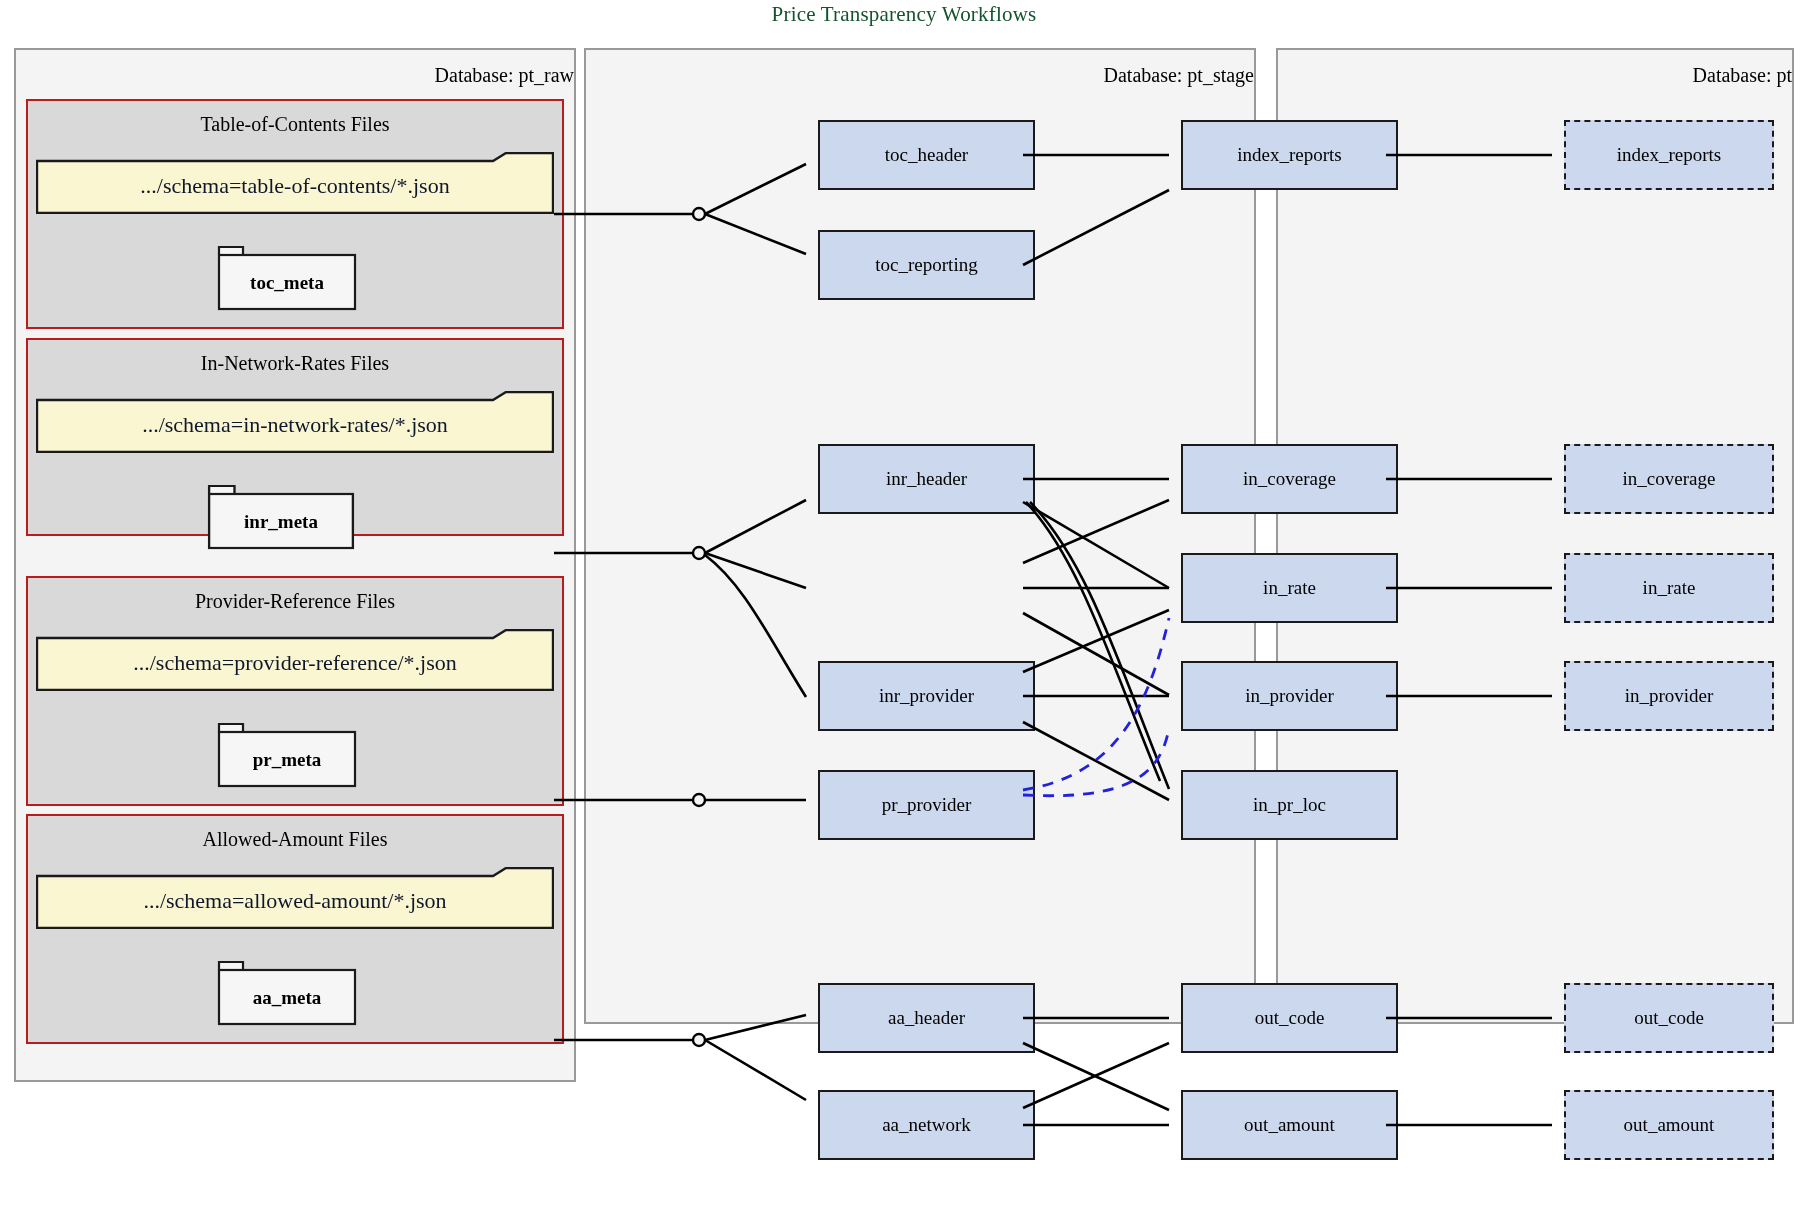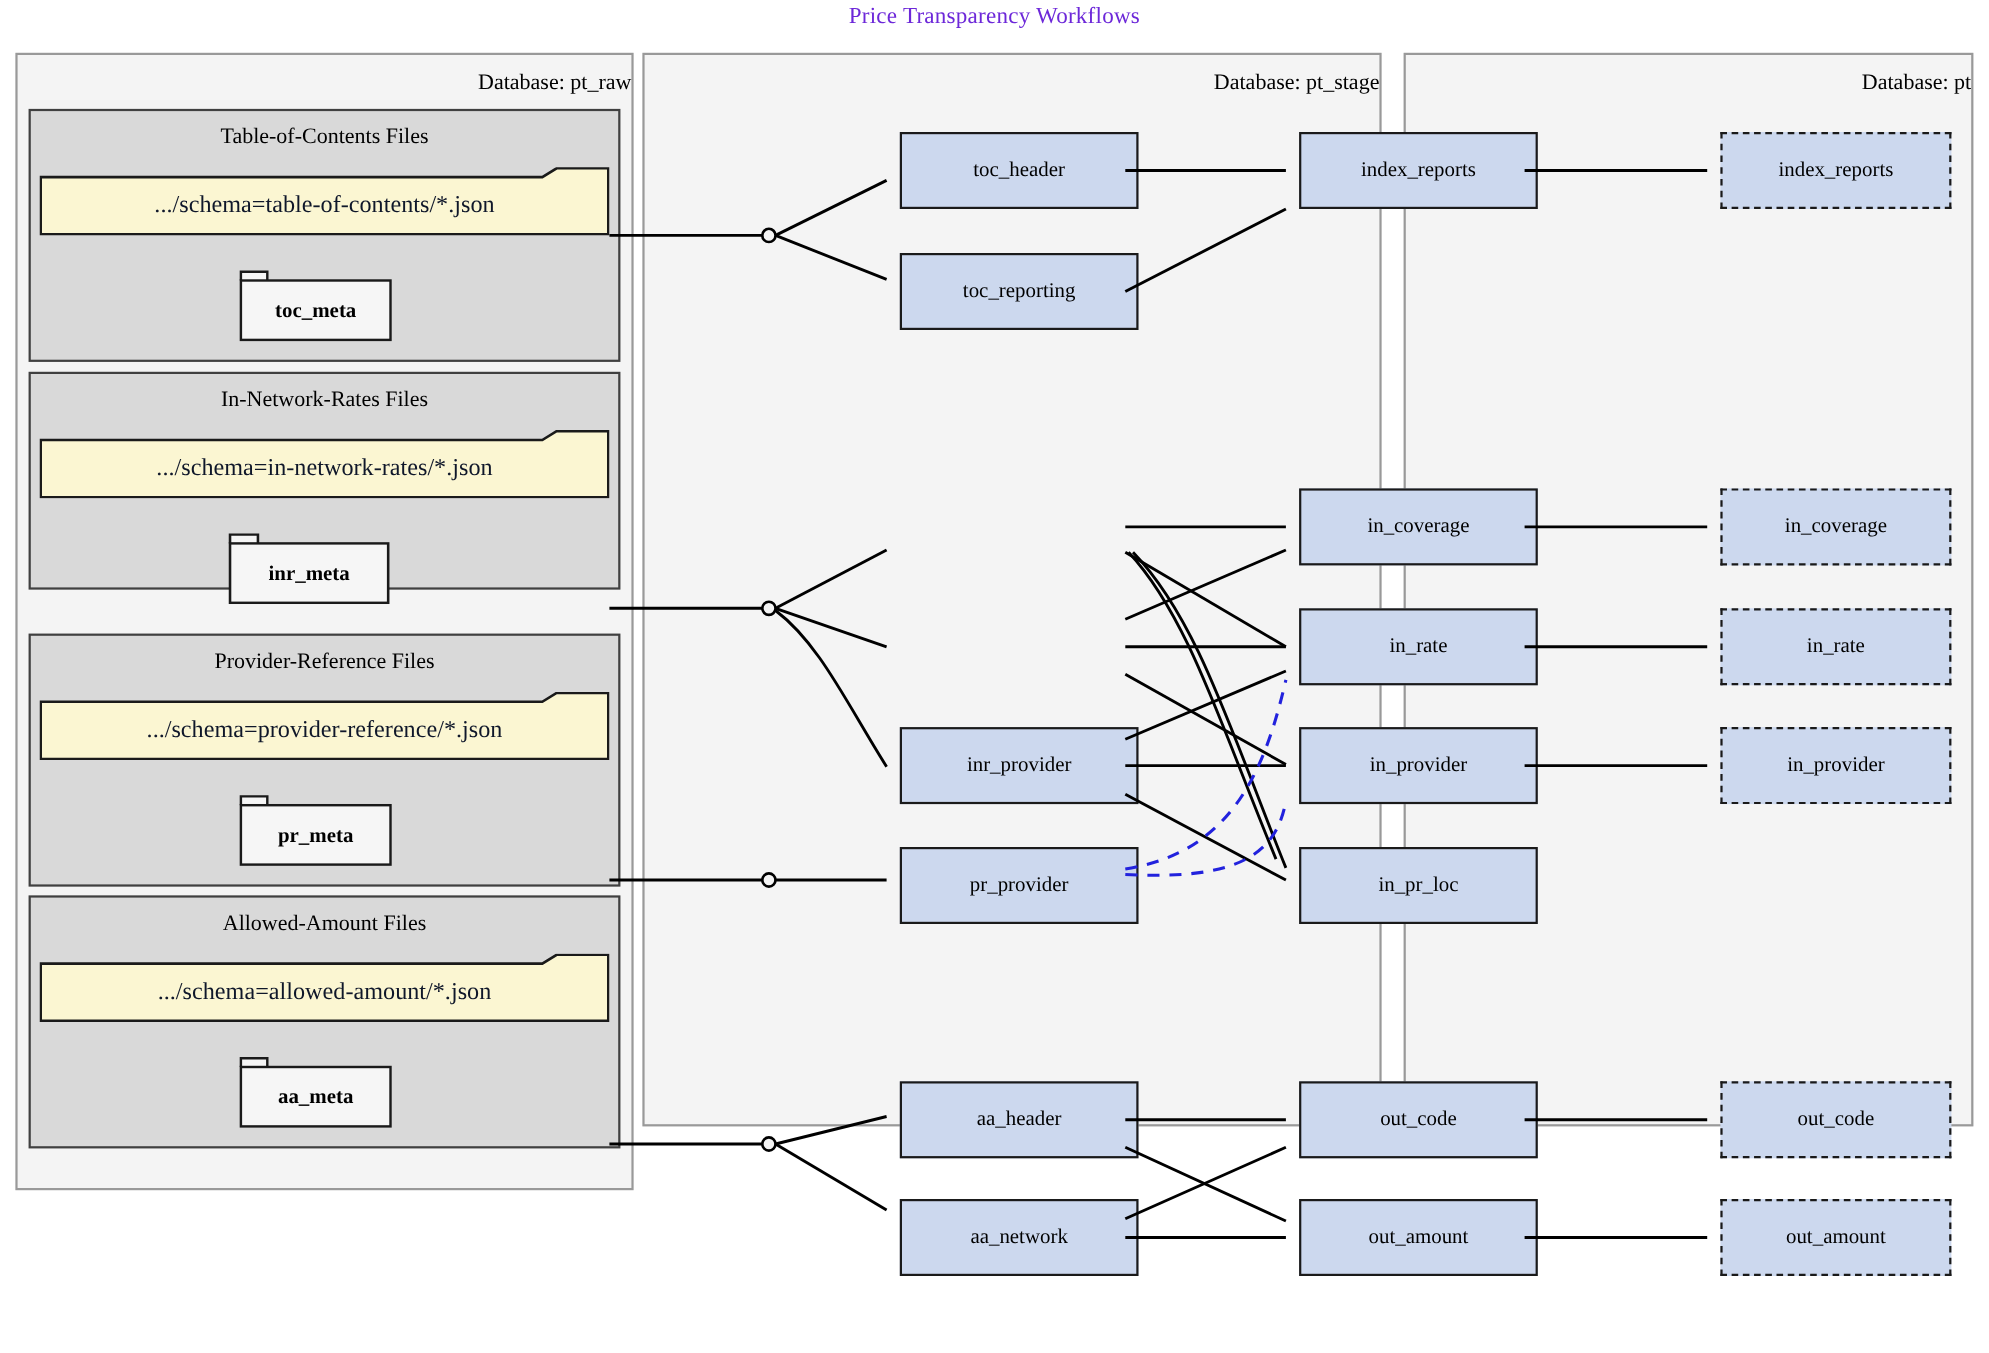--- a/index.html
+++ b/index.html
@@ -35,7 +35,7 @@
     width: 1808px;
     text-align: center;
     font-size: 21px;
-    color: #6d28d9;
+    color: #14532d;
     letter-spacing: 0.2px;
   }
 

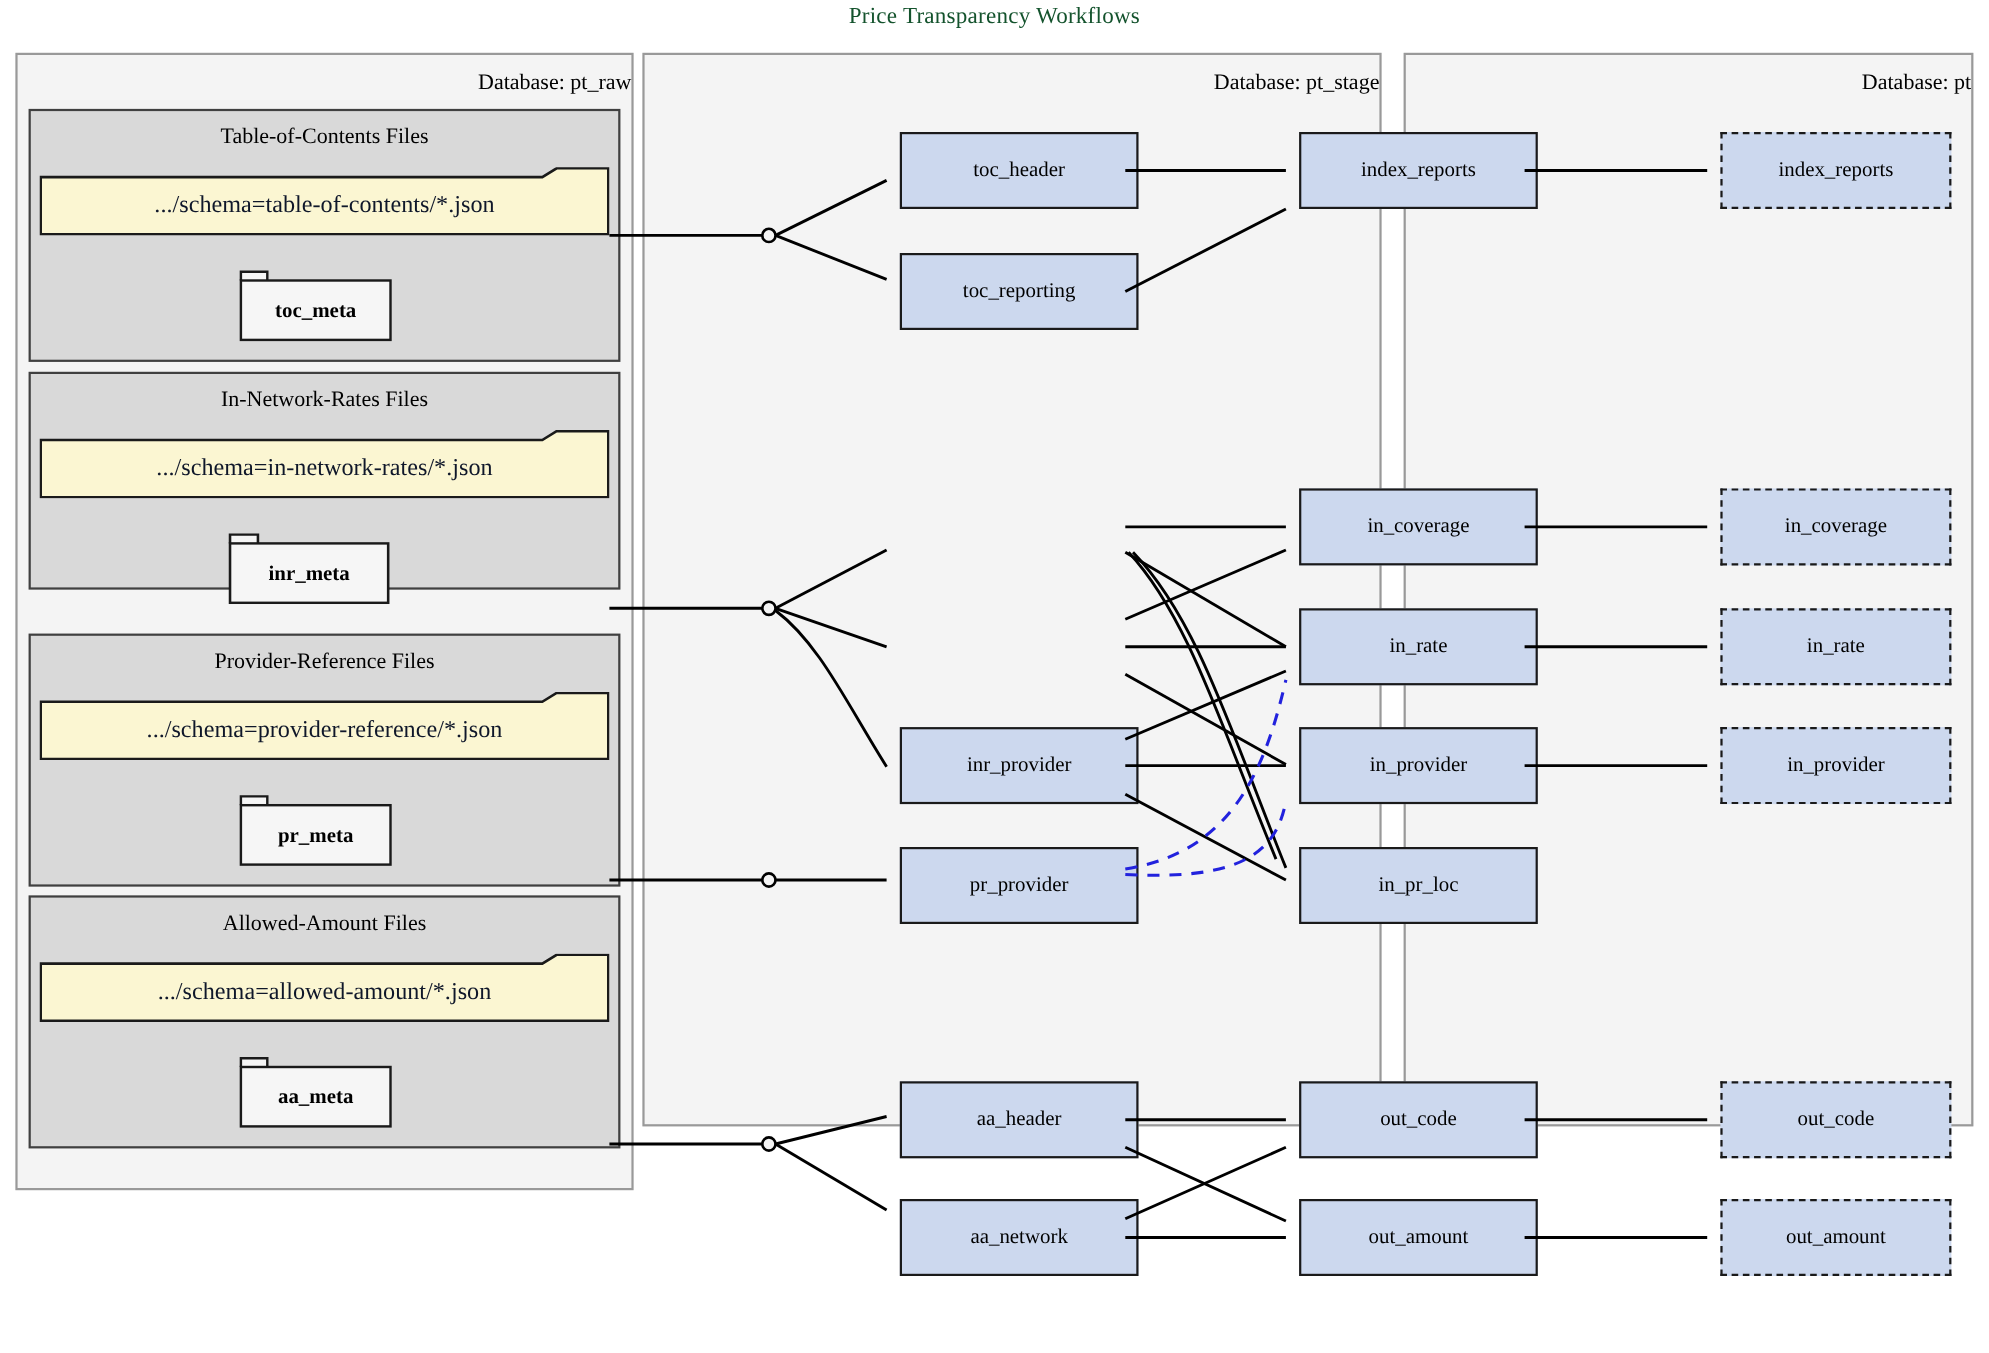--- a/index.html
+++ b/index.html
@@ -61,7 +61,7 @@
   .subcluster {
     position: absolute;
     background: #d9d9d9;
-    border: 2px solid #404040;
+    border: 2px solid #b91c1c;
     box-sizing: border-box;
     z-index: 2;
   }

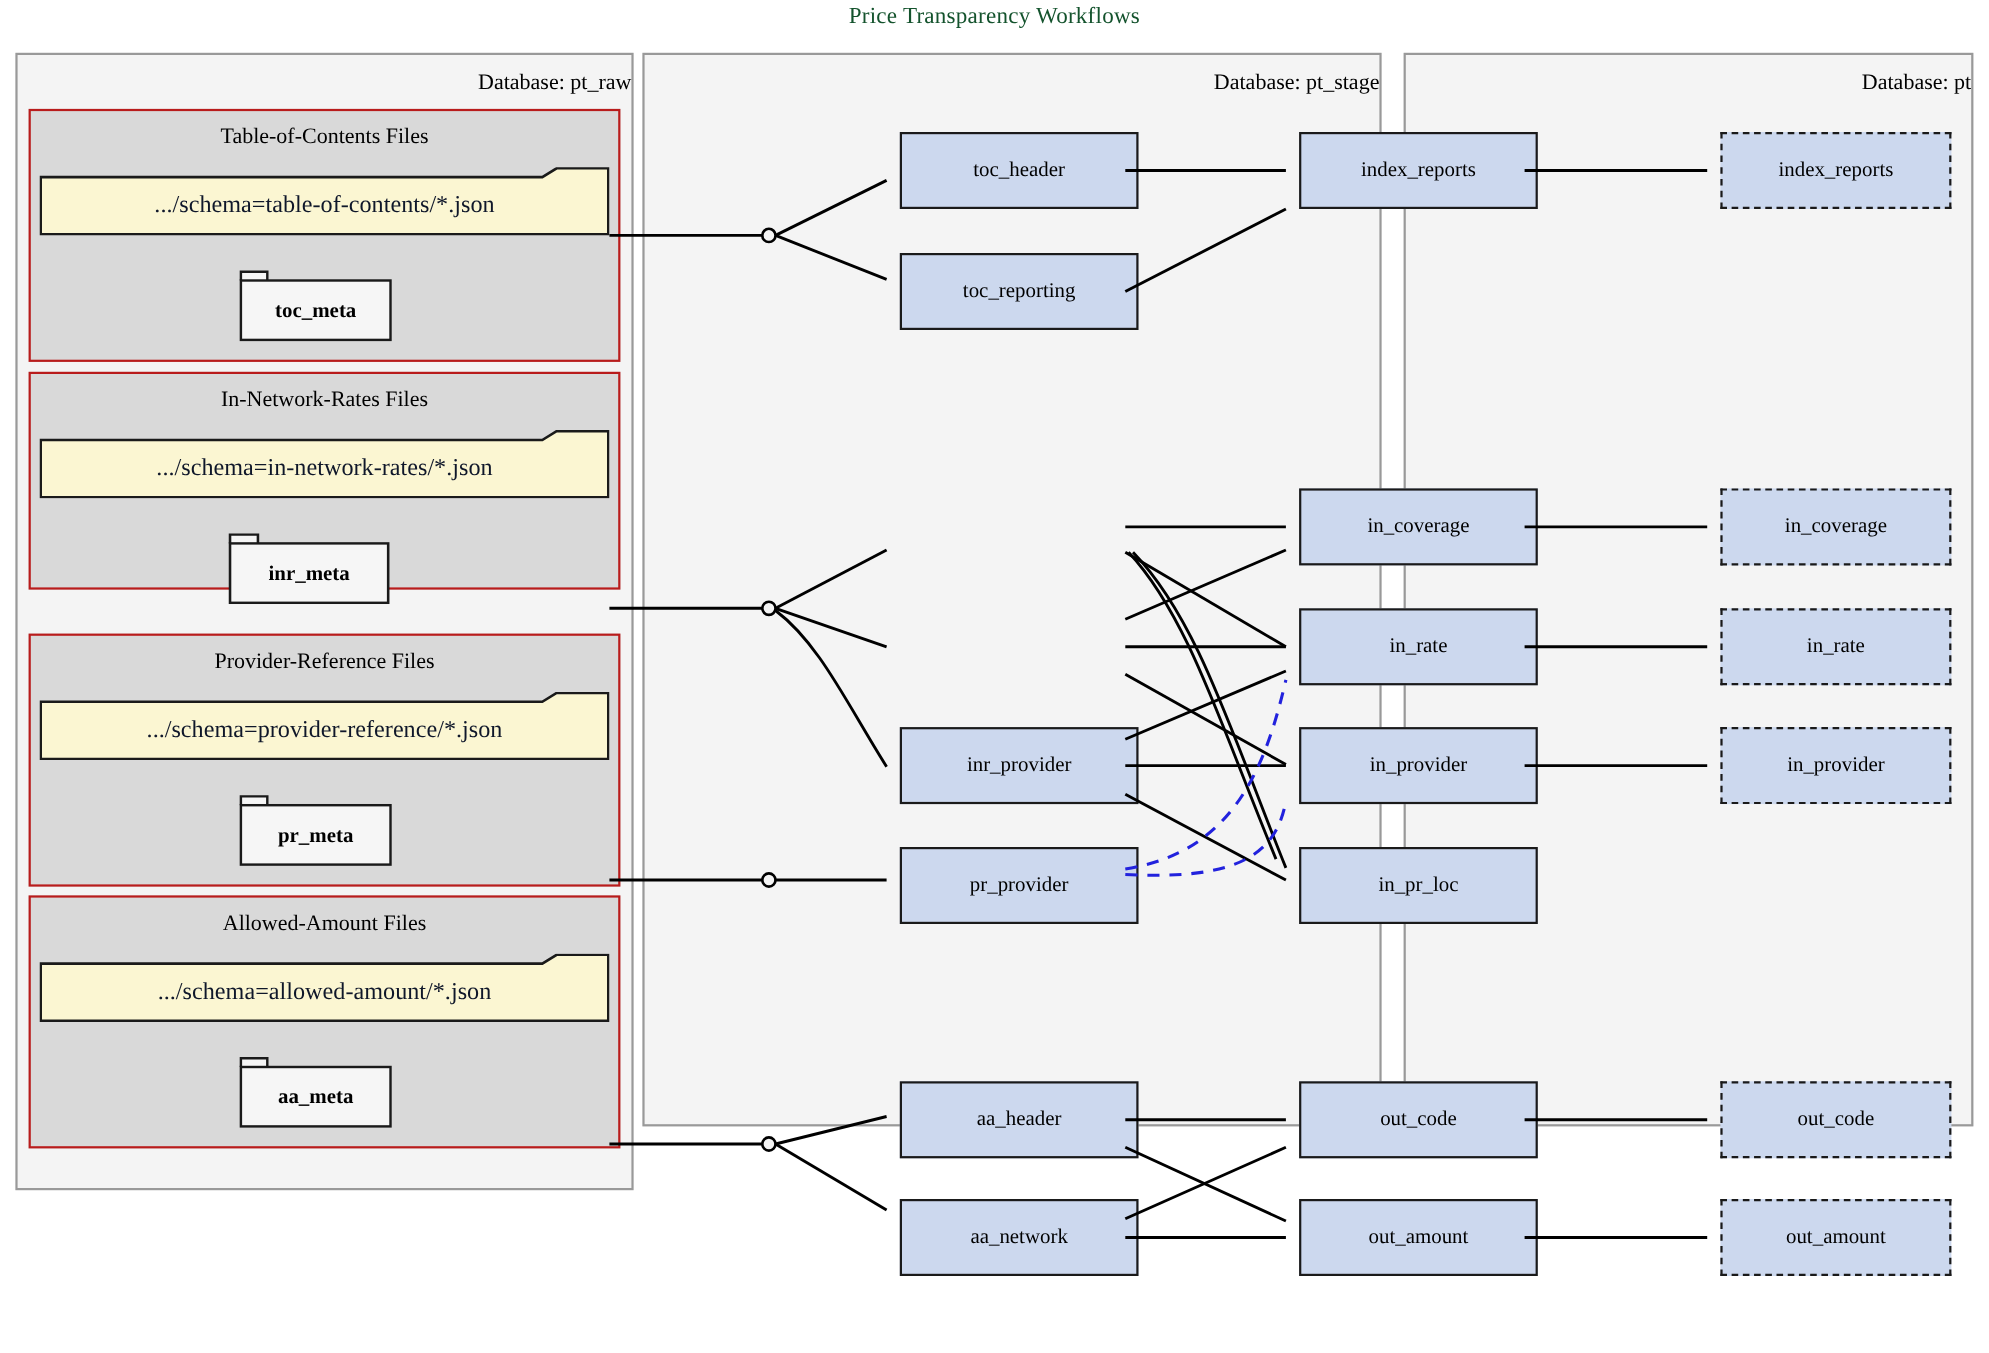--- a/index.html
+++ b/index.html
@@ -315,6 +315,7 @@
 
   <div class="table-node" style="left:1169px; top:120px; width:217px; height:70px;">index_reports</div>
 
+  <div class="table-node" style="left:806px; top:444px; width:217px; height:70px;">inr_header</div>
 
 
   <div class="table-node" style="left:806px; top:661px; width:217px; height:70px;">inr_provider</div>

